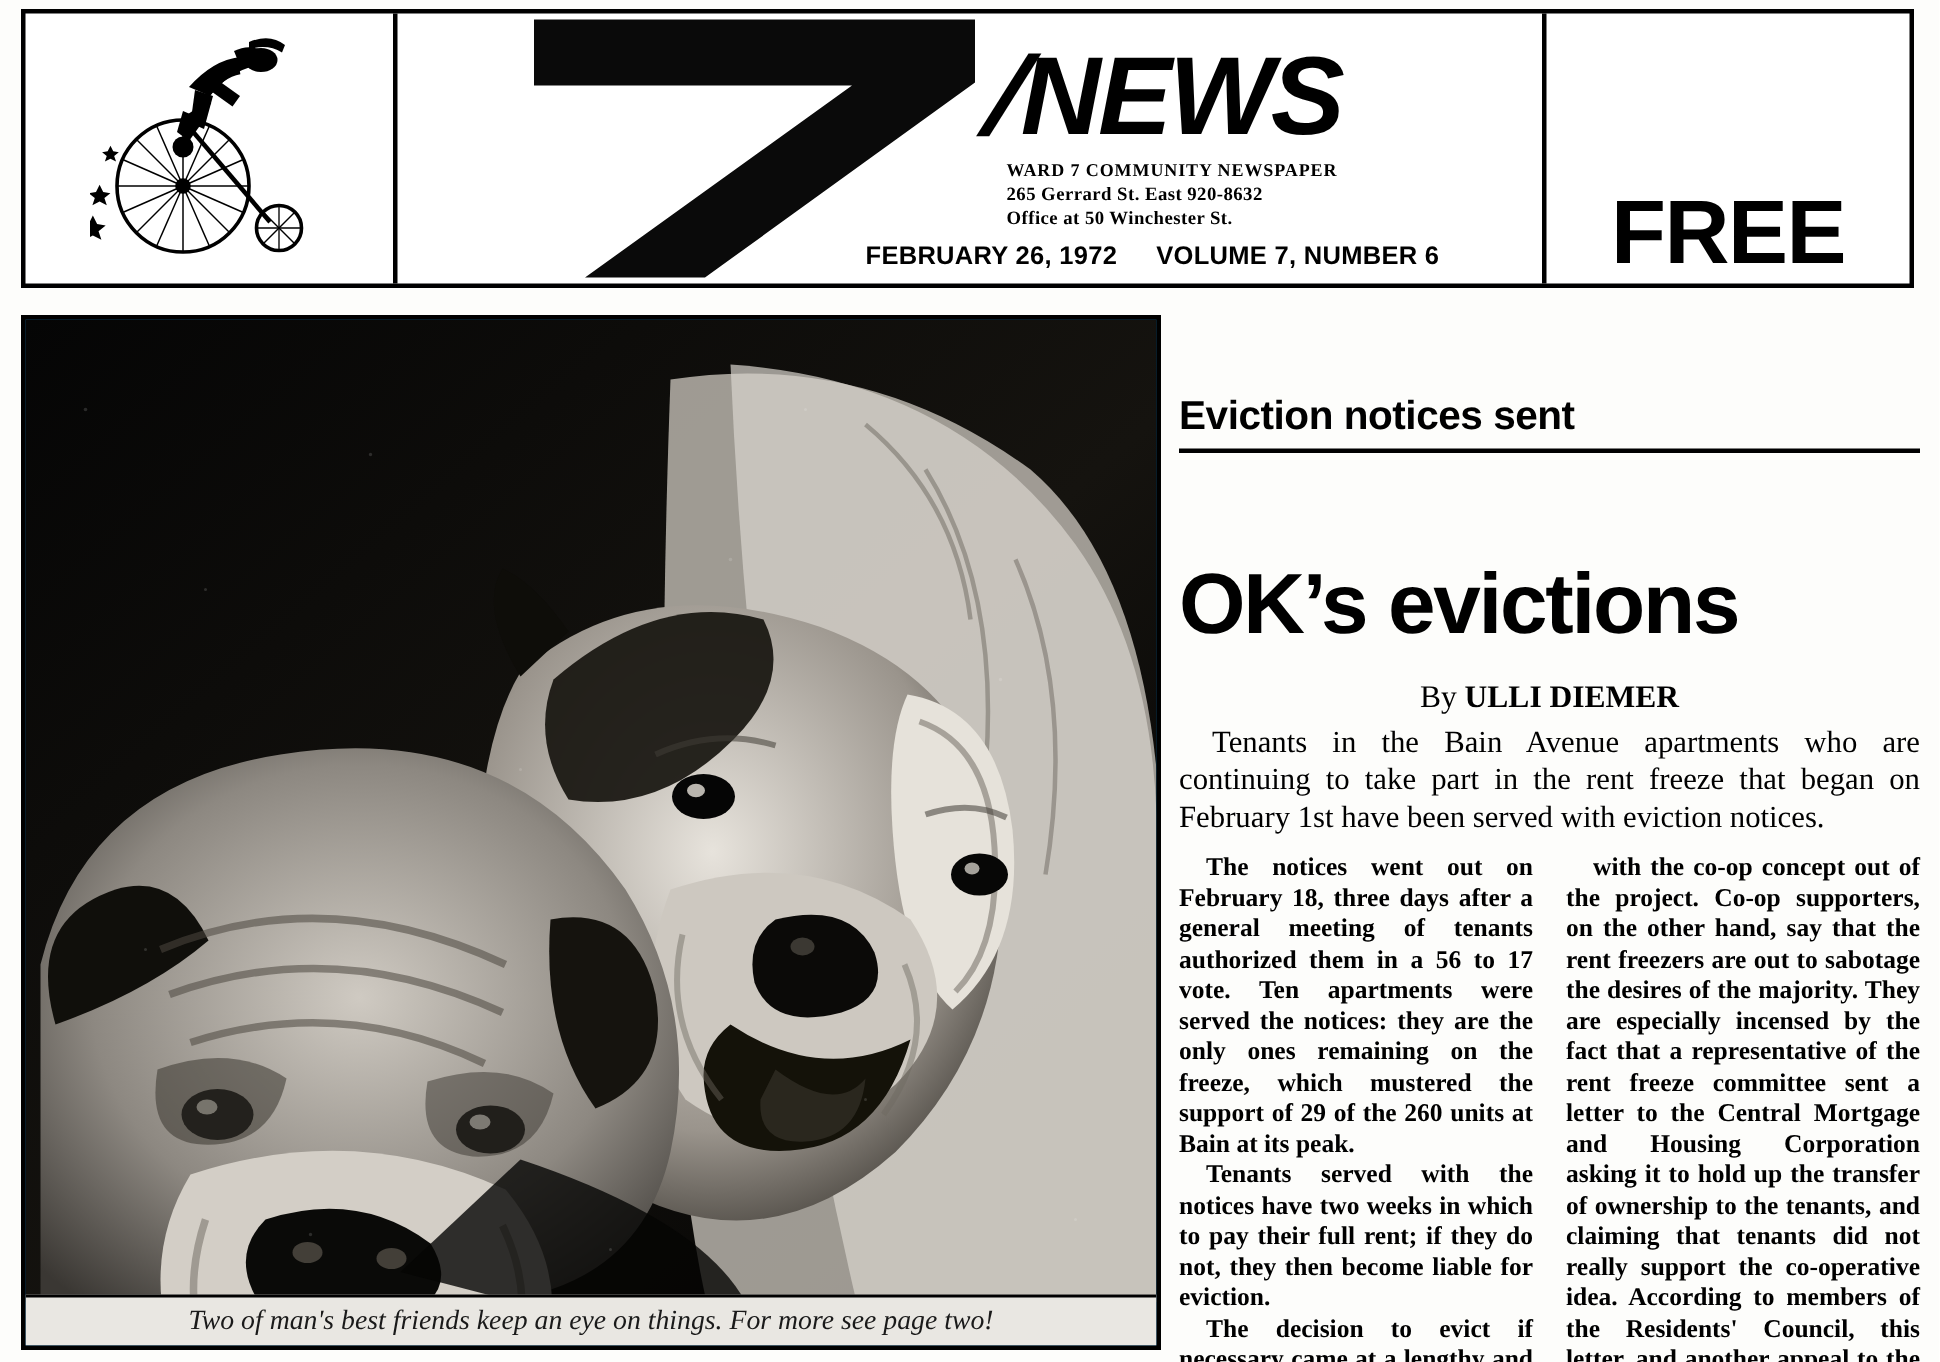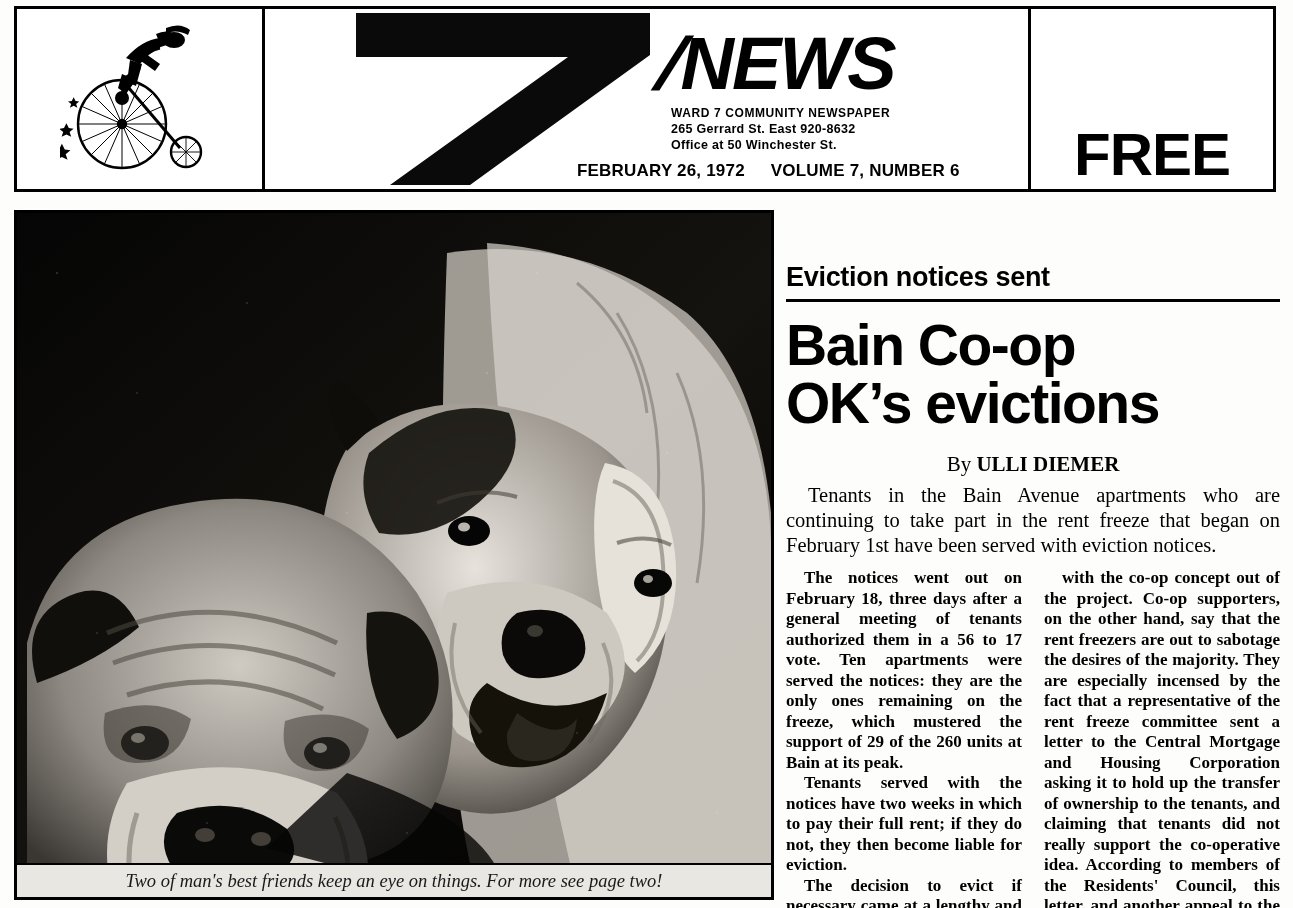--- a/index.html
+++ b/index.html
@@ -94,7 +94,7 @@
     position: absolute;
     left: 406px;
     top: 96px;
-    font-family: Liberation Sans, sans-serif;
+    font-family: Liberation Serif, serif;
     font-weight: bold;
     font-size: 12.5px;
     letter-spacing: 0.3px;

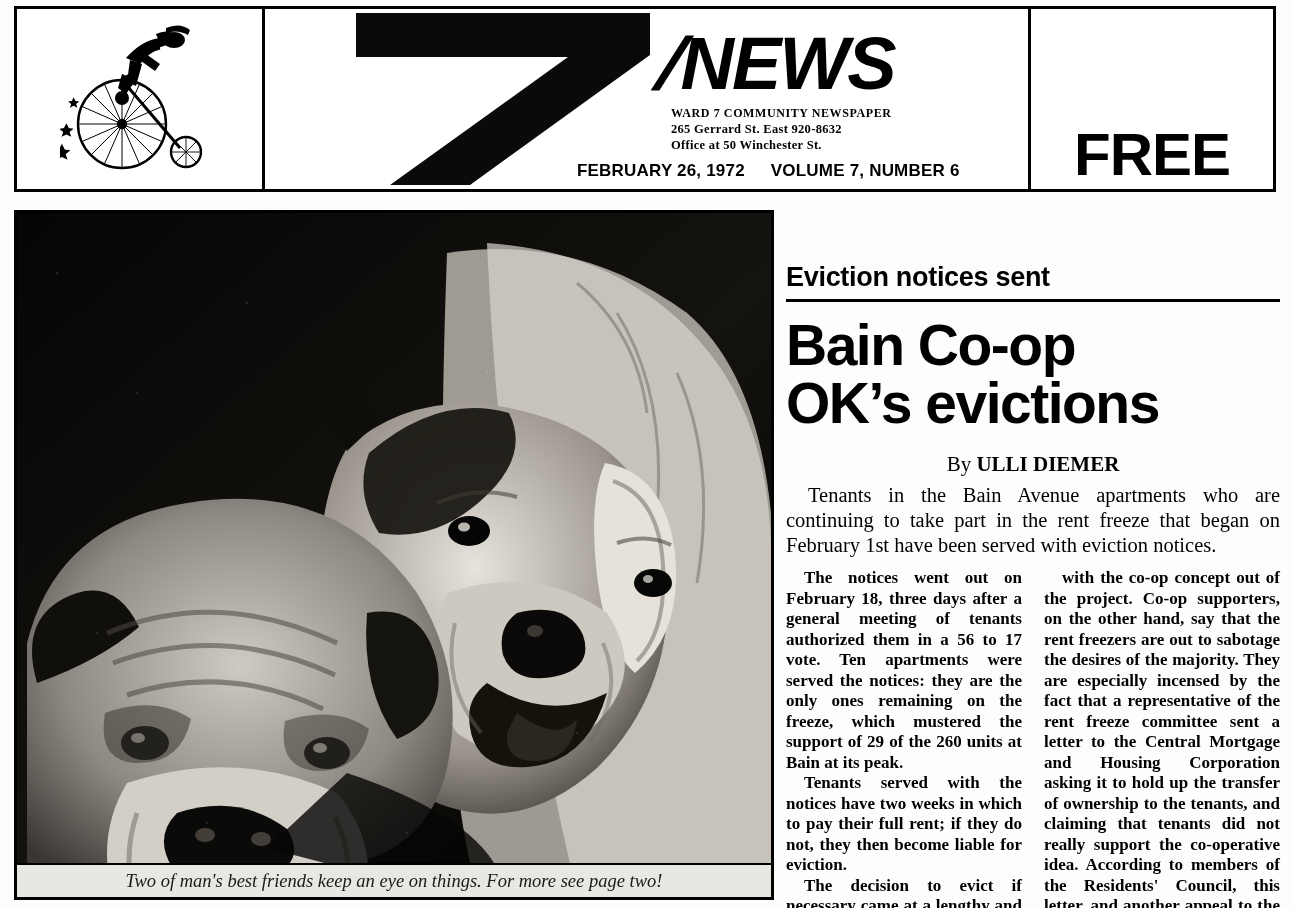--- a/index.html
+++ b/index.html
@@ -427,7 +427,7 @@
   <div class="article">
     <h3 class="kicker">Eviction notices sent</h3>
     <h1 class="headline">
-      <span>Bain Co-op</span><br>
+      <br>
       <span>OK’s evictions</span>
     </h1>
     <p class="byline"><span>By </span><span class="name">ULLI DIEMER</span></p>

